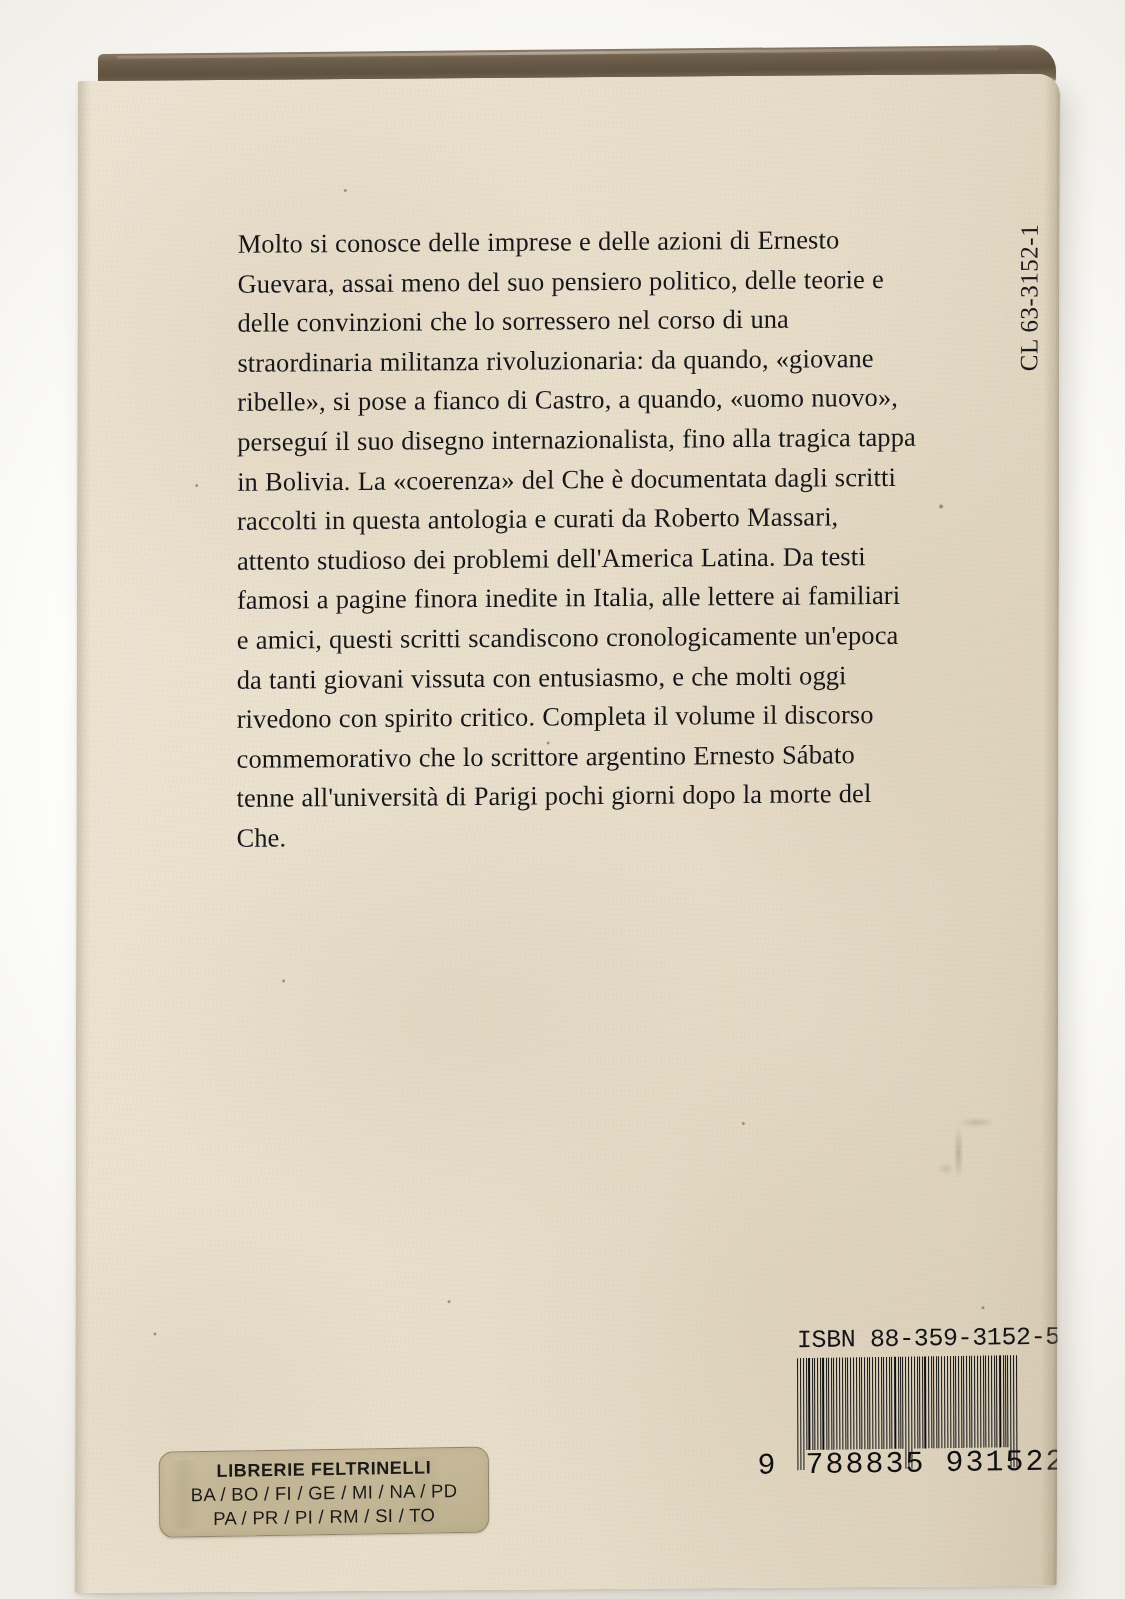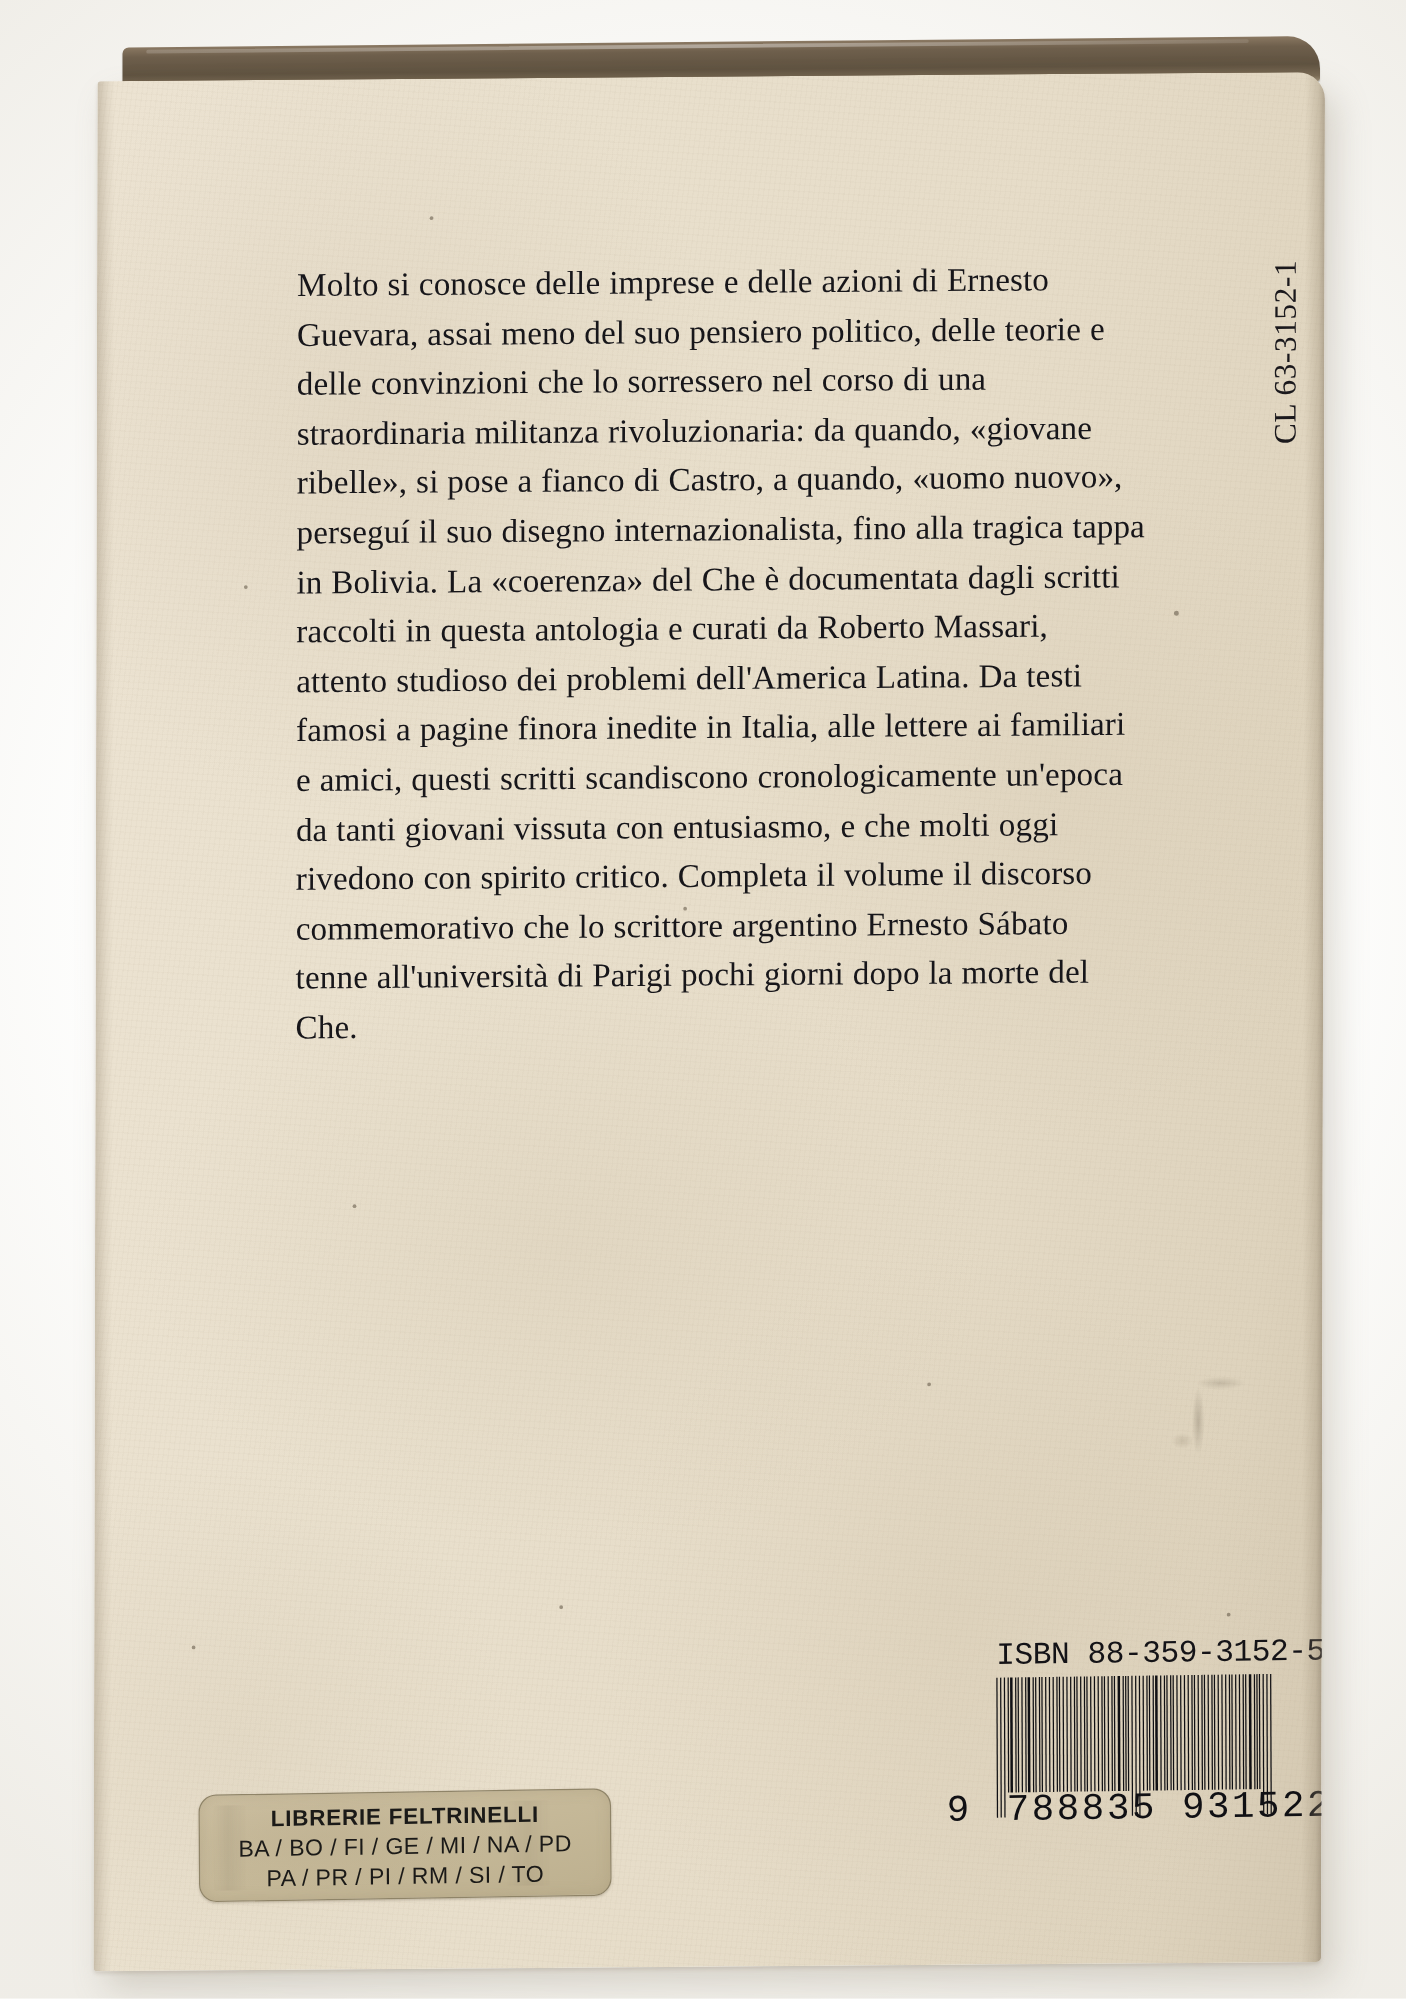--- a/index.html
+++ b/index.html
@@ -34,7 +34,7 @@
   .book {
     position: absolute;
     left: 68px;
-    top: 38px;
+    top: 54px;
     width: 994px;
     height: 1545px;
   }

